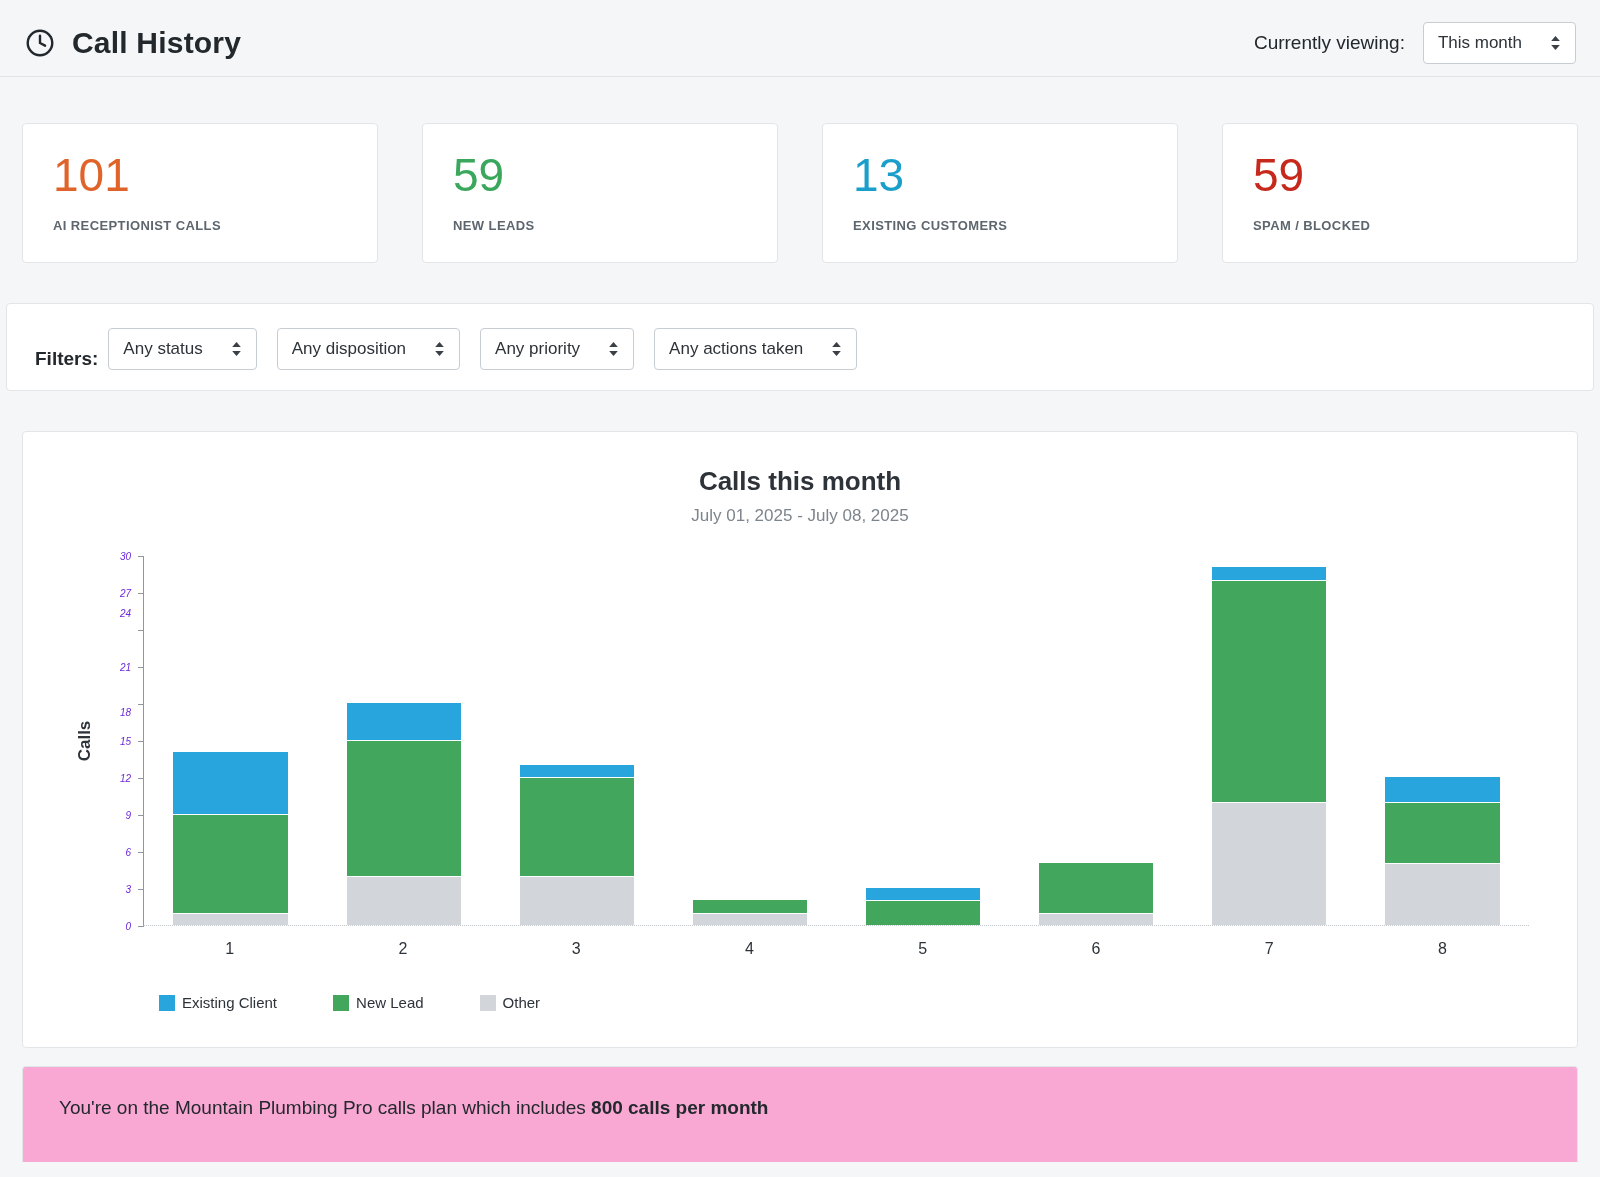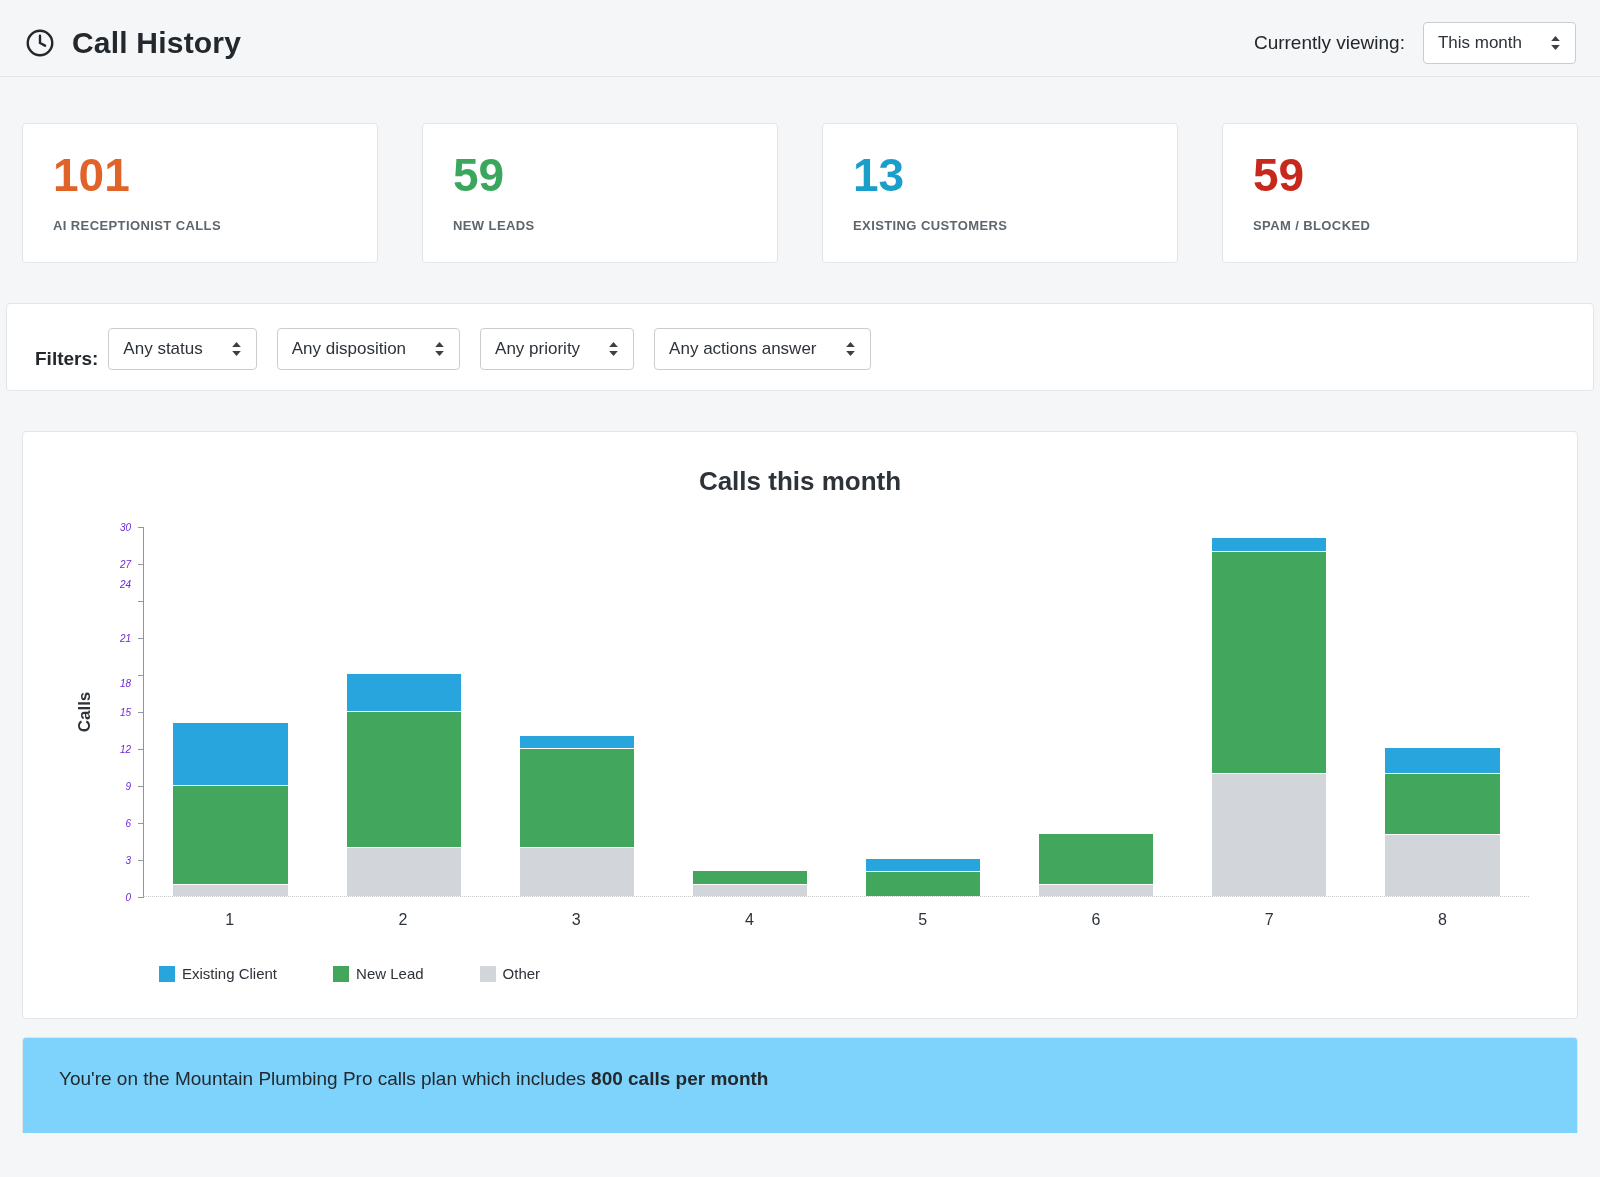--- a/index.html
+++ b/index.html
@@ -31,7 +31,7 @@
     flex: 1; background: #fff; border: 1px solid #e3e6e9; border-radius: 4px;
     padding: 28px 30px; height: 140px;
   }
-  .stat-value { font-size: 46px; font-weight: 700; line-height: 1; }
+  .stat-value { font-size: 46px; font-weight: 400; line-height: 1; }
   .stat-label { margin-top: 20px; font-size: 13px; letter-spacing: .4px; color: #5d666e; font-weight: 600; }
   
   .filters-card {

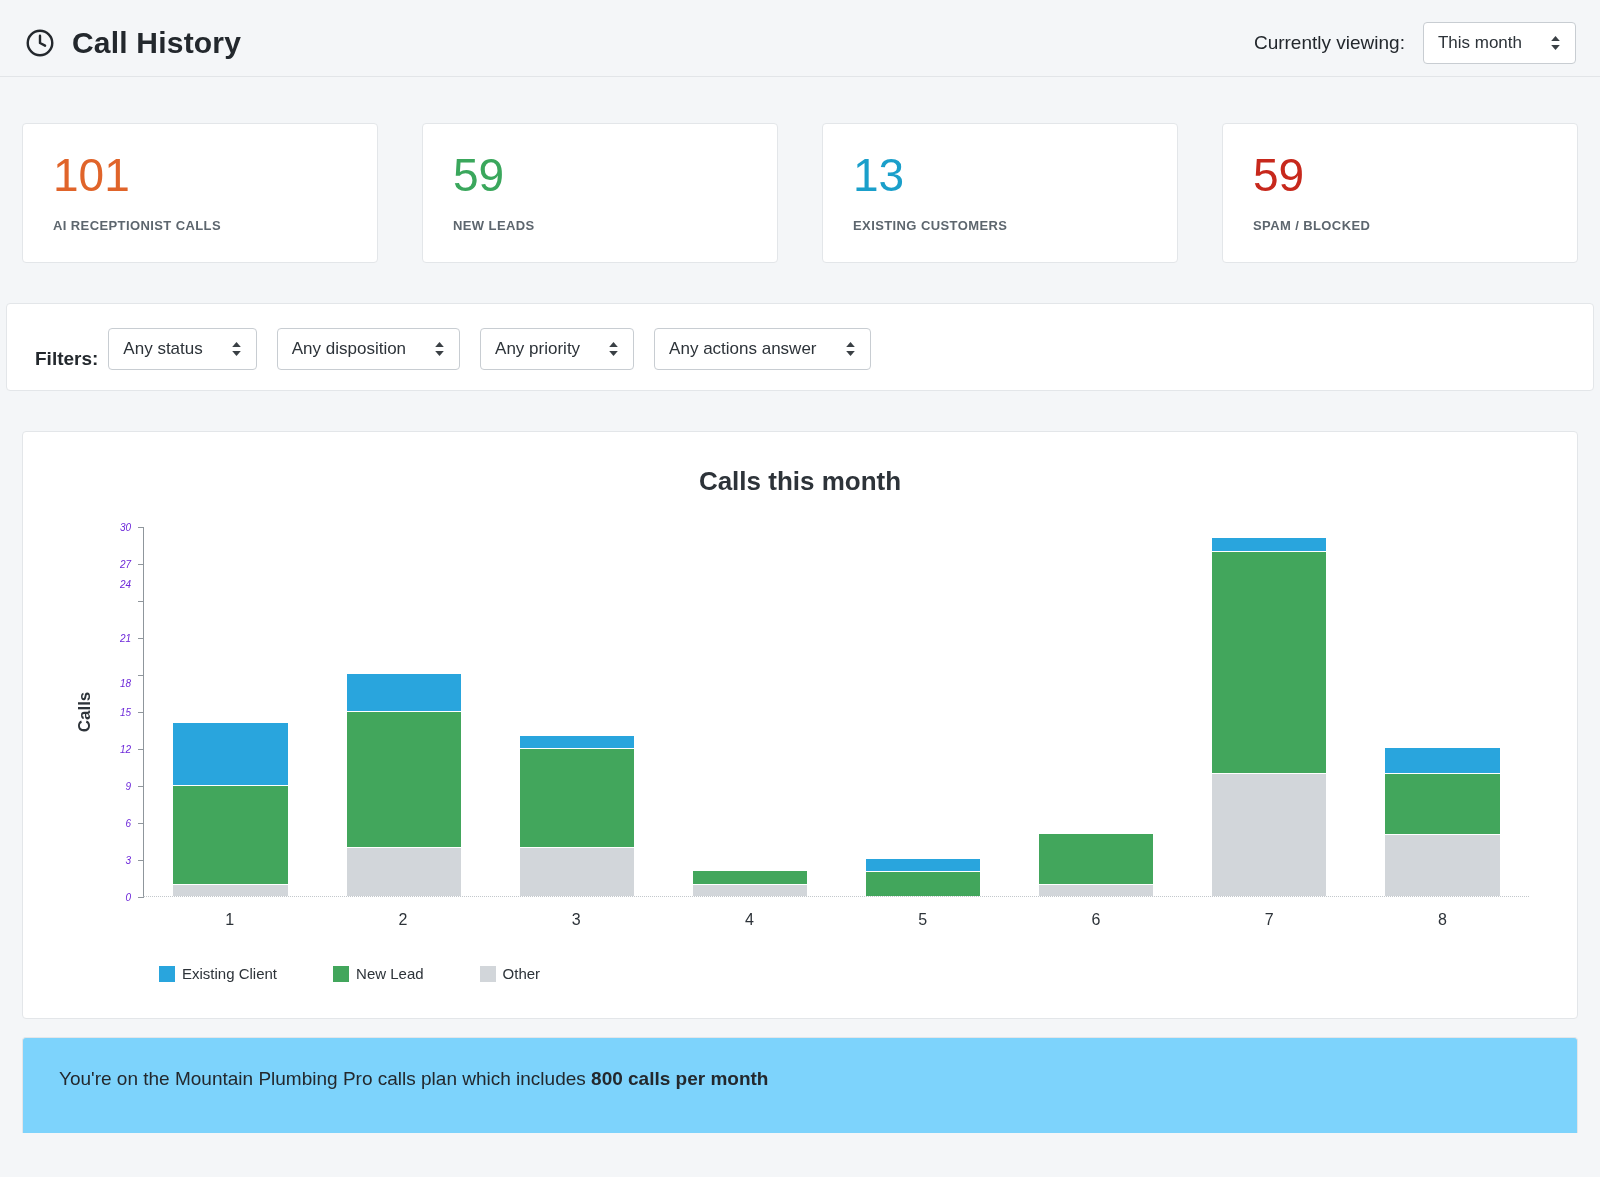--- a/index.html
+++ b/index.html
@@ -147,7 +147,7 @@
         </svg>
       </div>
       <div class="select">
-        <span>Any actions answer</span>
+        <span>Any actions taken</span>
         <svg class="updown" width="11" height="16" viewBox="0 0 11 16">
           <path d="M5.5 1 L9.8 6 H1.2 Z" fill="#3a4045"></path>
           <path d="M5.5 15 L1.2 10 H9.8 Z" fill="#3a4045"></path>

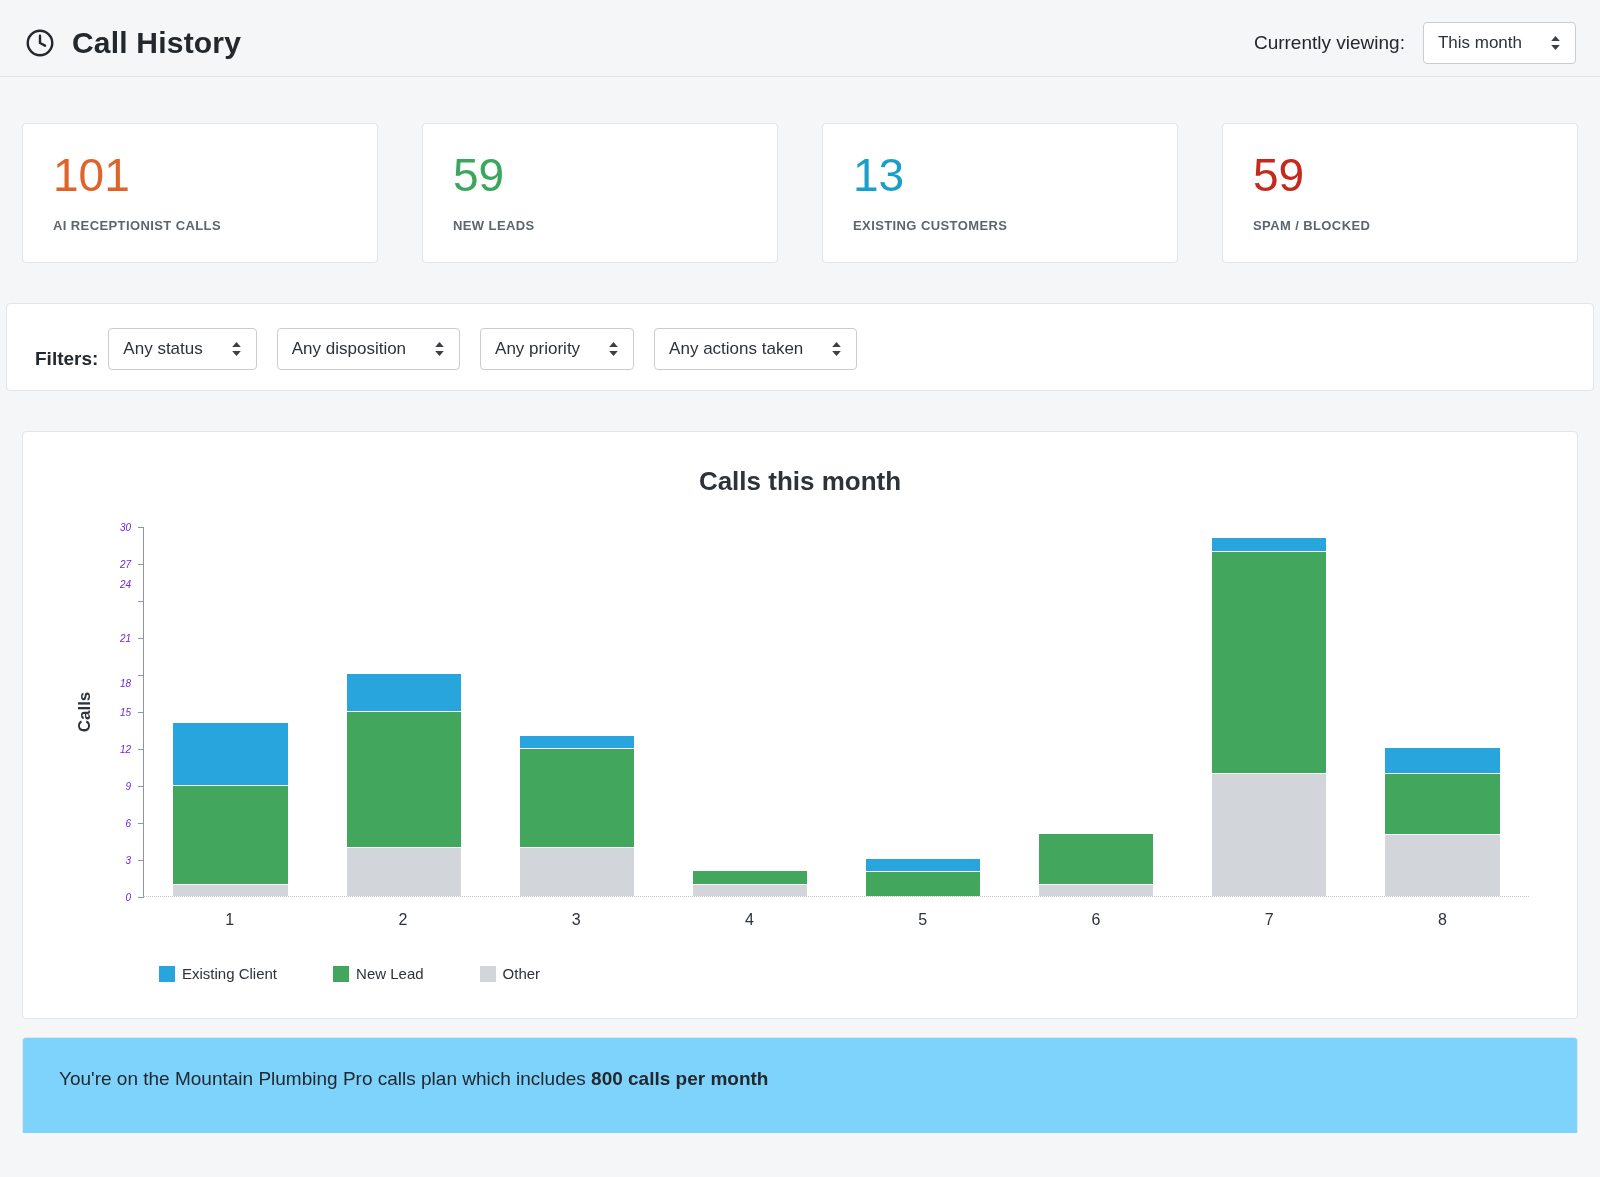--- a/index.html
+++ b/index.html
@@ -158,6 +158,7 @@
 
 <div class="chart-card">
   <h2 class="chart-title">Calls this month</h2>
+  <div class="chart-subtitle">July 01, 2025 - July 08, 2025</div>
 
   <div class="chart-wrap">
     <div class="ylabel-col">

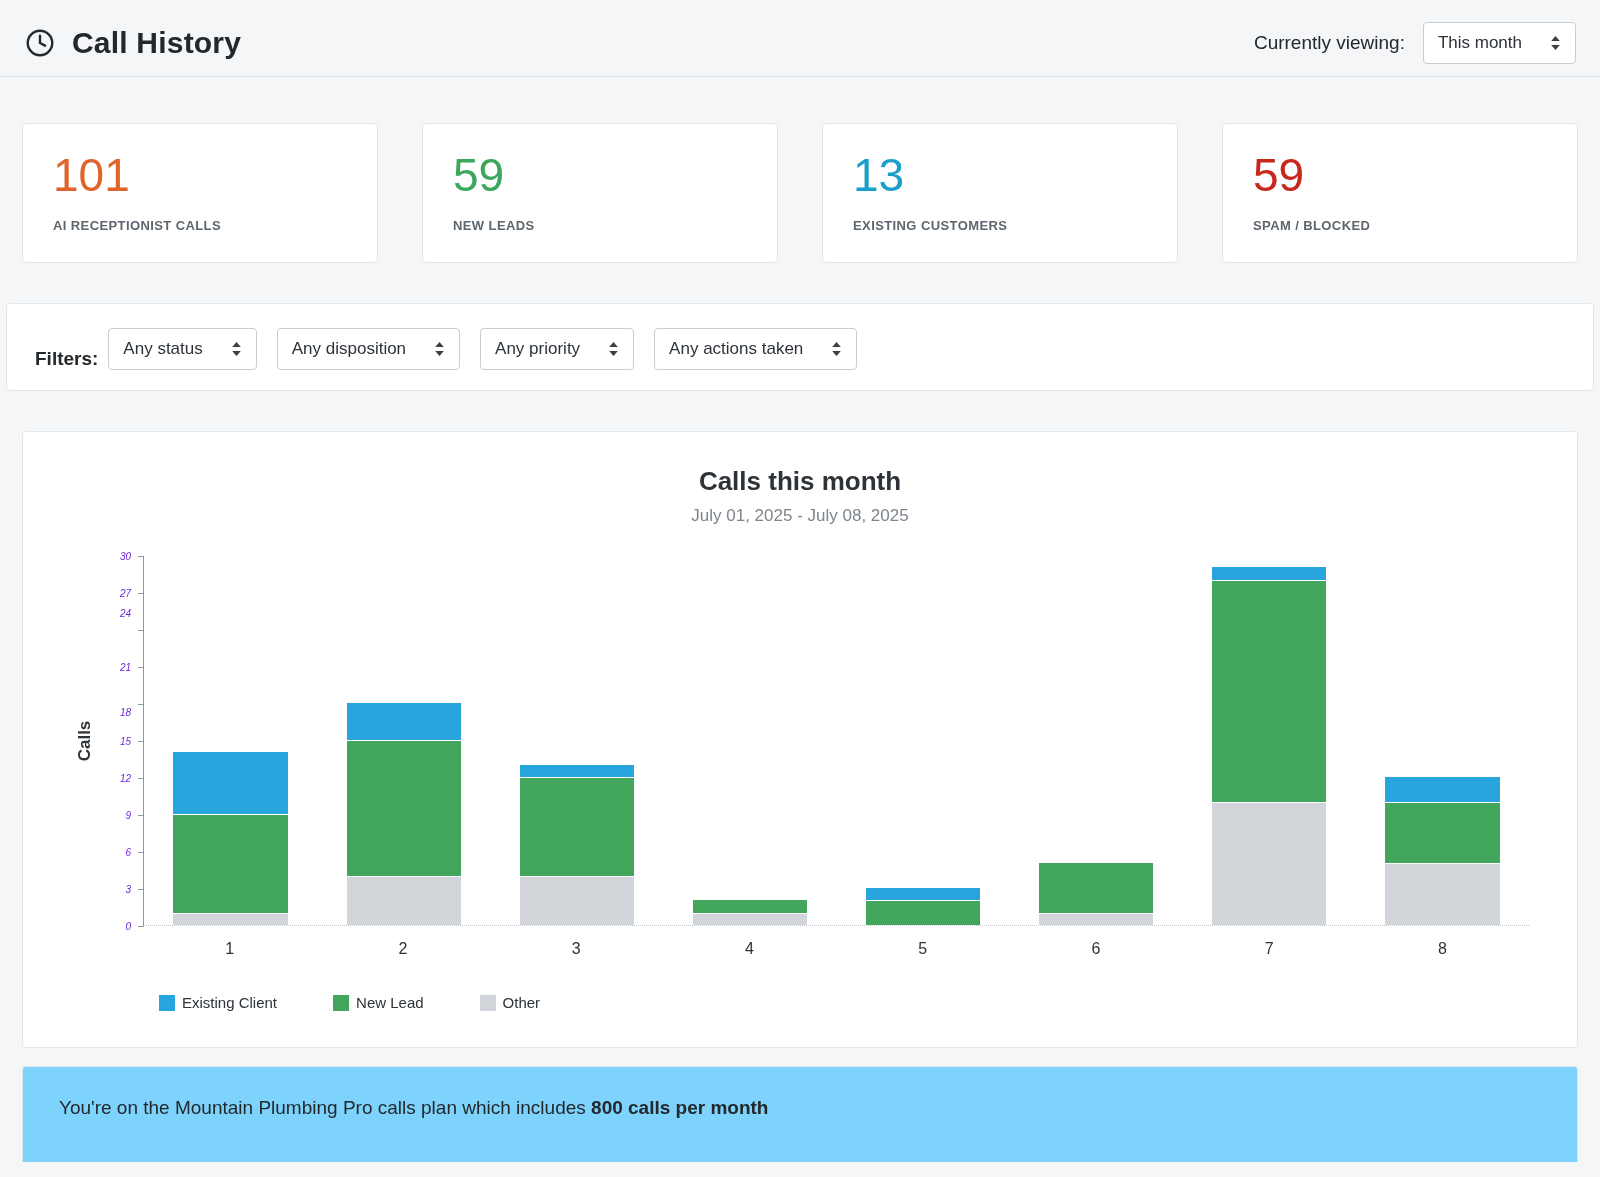--- a/index.html
+++ b/index.html
@@ -72,7 +72,7 @@
   .legend-swatch { width: 16px; height: 16px; display: inline-block; }
   
   .footer-card {
-    background: #7dd3fc; margin: 18px 22px 0; padding: 30px 36px;
+    background: #f9a8d4; margin: 18px 22px 0; padding: 30px 36px;
     font-size: 19px; color: #23282d; min-height: 96px;
     border: 1px solid #e3e6e9; border-radius: 4px 4px 0 0; border-bottom: none;
   }

